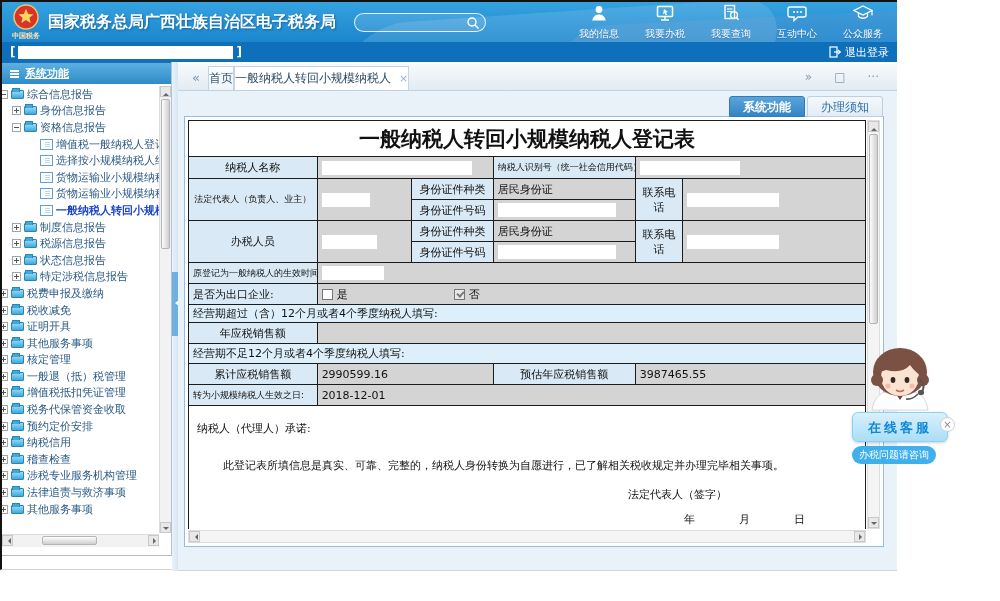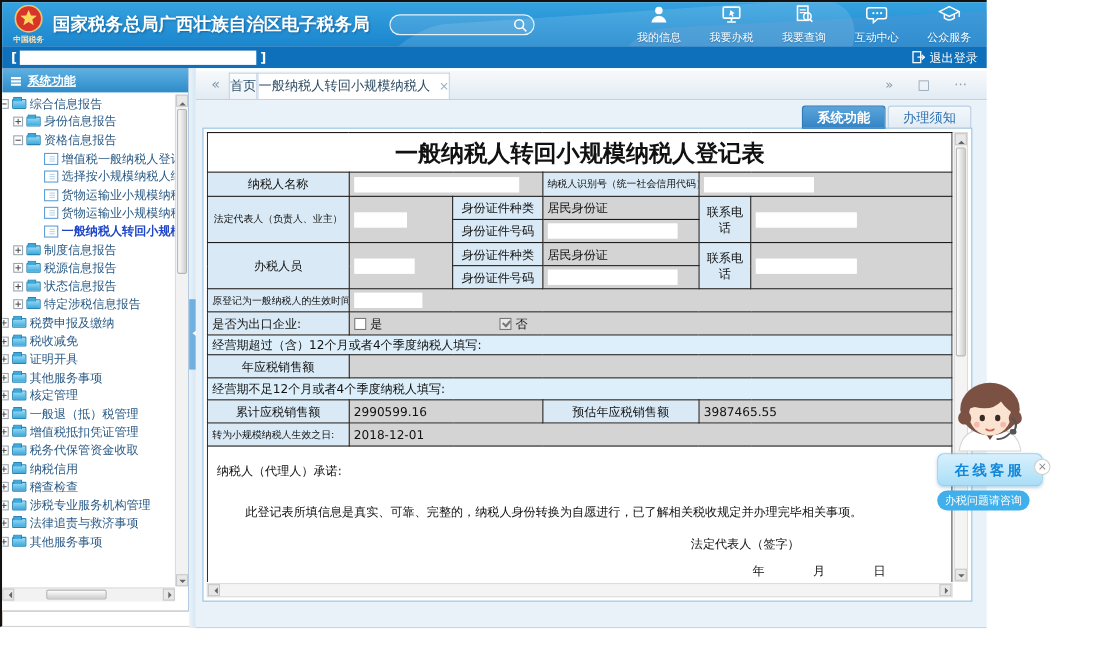--- a/index.html
+++ b/index.html
@@ -312,6 +312,11 @@
             <div class="tree-item lvl0">
               <span class="exp plus"></span>
               <span class="ico ico-folder"></span>
+              <span class="lab">预约定价安排</span>
+            </div>
+            <div class="tree-item lvl0">
+              <span class="exp plus"></span>
+              <span class="ico ico-folder"></span>
               <span class="lab">纳税信用</span>
             </div>
             <div class="tree-item lvl0">

